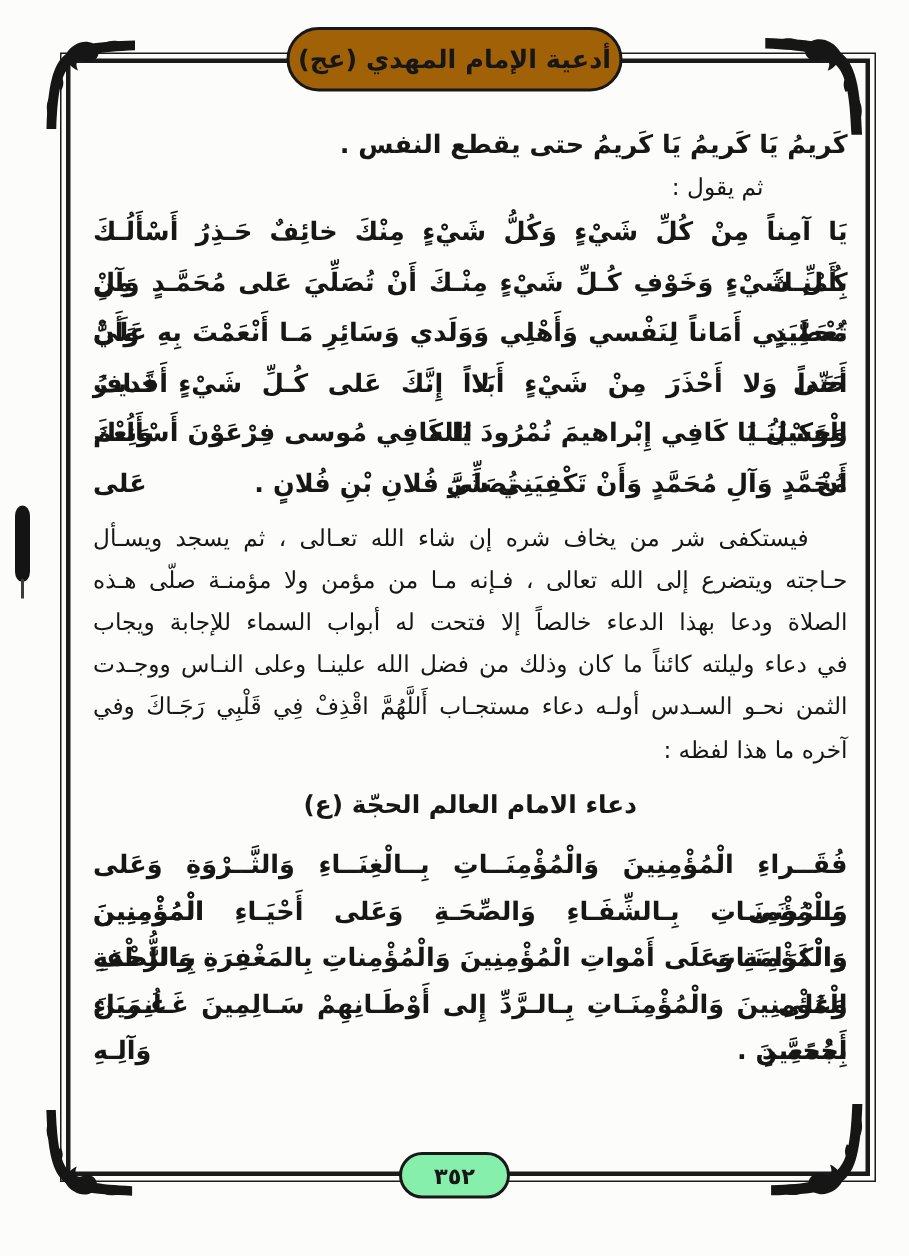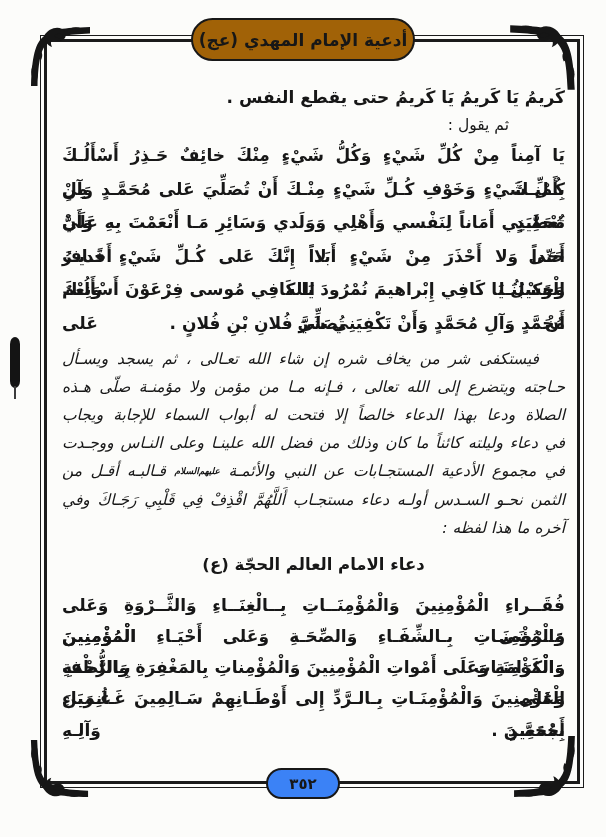--- a/index.html
+++ b/index.html
@@ -149,7 +149,7 @@
     <div class="line prayer rl">مُحَمَّدٍ وَآلِ مُحَمَّدٍ وَأَنْ تَكْفِيَنِي شَرَّ فُلانِ بْنِ فُلانٍ .</div>
   </div>
 
-  <div class="comm" style="margin-top:4px;font-style:italic;">
+  <div class="comm" style="margin-top:4px;">
     <div class="line plain jl" style="padding-right:26px;">فيستكفى شر من يخاف شره إن شاء الله تعـالى ، ثم يسجد ويسـأل</div>
     <div class="line plain jl">حـاجته ويتضرع إلى الله تعالى ، فـإنه مـا من مؤمن ولا مؤمنـة صلّى هـذه</div>
     <div class="line plain jl">الصلاة ودعا بهذا الدعاء خالصاً إلا فتحت له أبواب السماء للإجابة ويجاب</div>

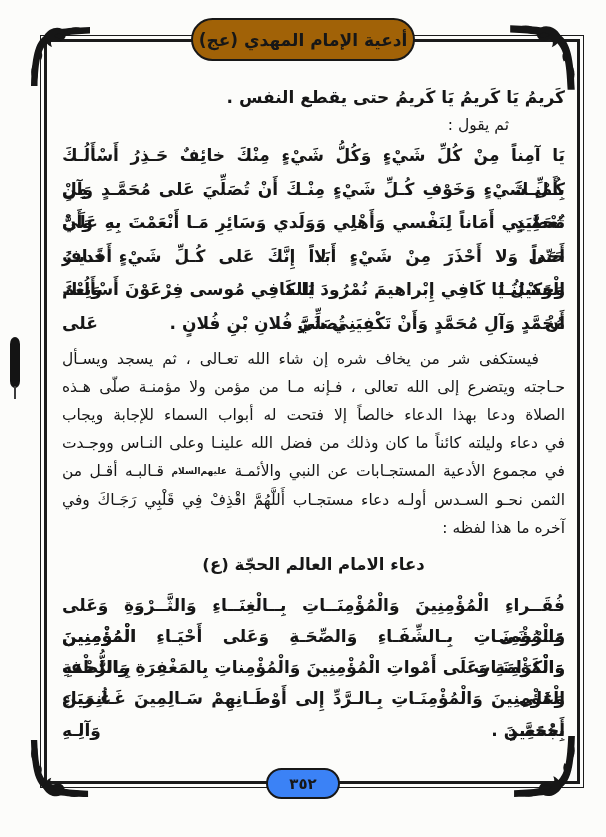--- a/index.html
+++ b/index.html
@@ -154,7 +154,6 @@
     <div class="line plain jl">حـاجته ويتضرع إلى الله تعالى ، فـإنه مـا من مؤمن ولا مؤمنـة صلّى هـذه</div>
     <div class="line plain jl">الصلاة ودعا بهذا الدعاء خالصاً إلا فتحت له أبواب السماء للإجابة ويجاب</div>
     <div class="line plain jl">في دعاء وليلته كائناً ما كان وذلك من فضل الله علينـا وعلى النـاس ووجـدت</div>
-    <div class="line plain jl"><span>في مجموع الأدعية المستجـابات عن النبي والأئمـة</span> <span class="honorific">عليهم‌السلام</span> <span>قـالبـه أقـل من</span></div>
     <div class="line plain jl">الثمن نحـو السـدس أولـه دعاء مستجـاب أَللَّهُمَّ اقْذِفْ فِي قَلْبِي رَجَـاكَ وفي</div>
     <div class="line plain rl">آخره ما هذا لفظه :</div>
   </div>

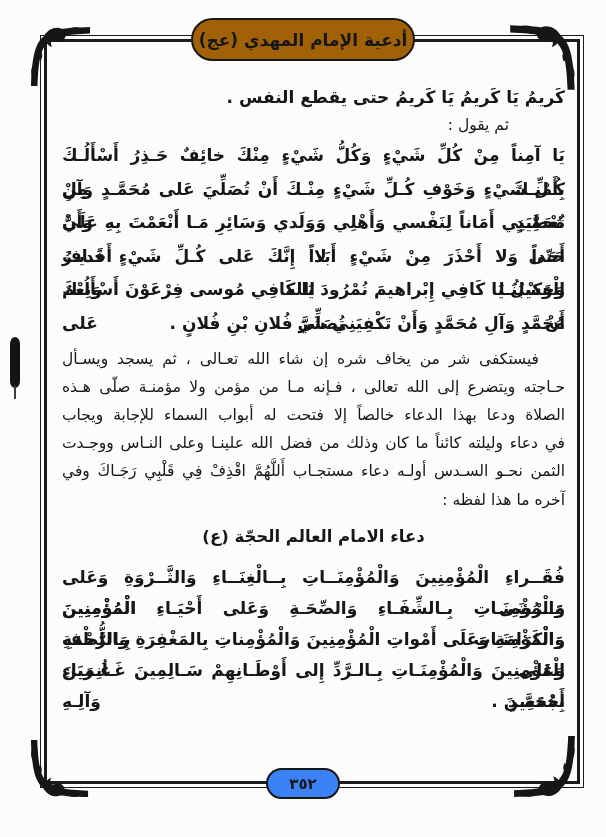--- a/index.html
+++ b/index.html
@@ -39,7 +39,7 @@
     top:768px; left:50%;
     transform:translateX(-50%);
     width:74px; height:31px;
-    background:#3b82f6;
+    background:#86efac;
     border:2px solid #181818;
     border-radius:16px;
     z-index:4;

